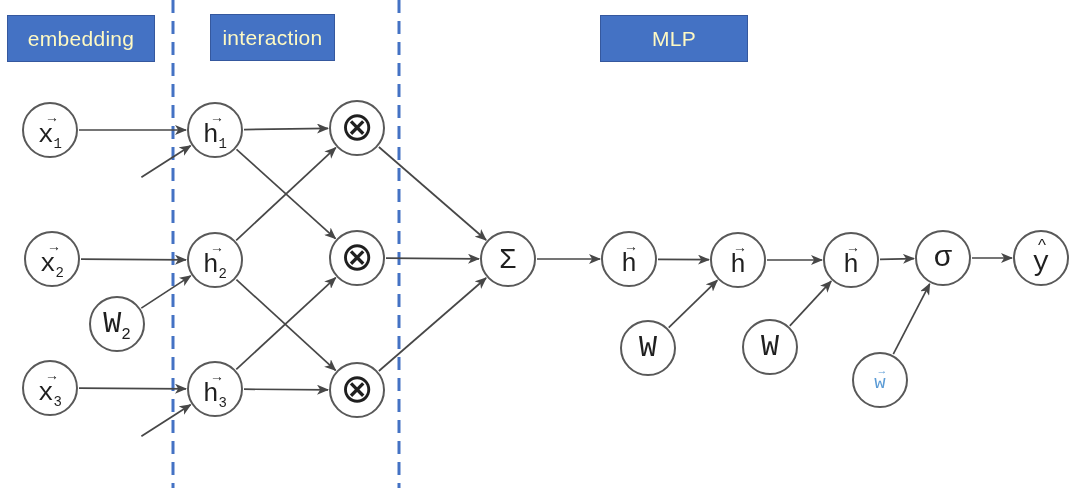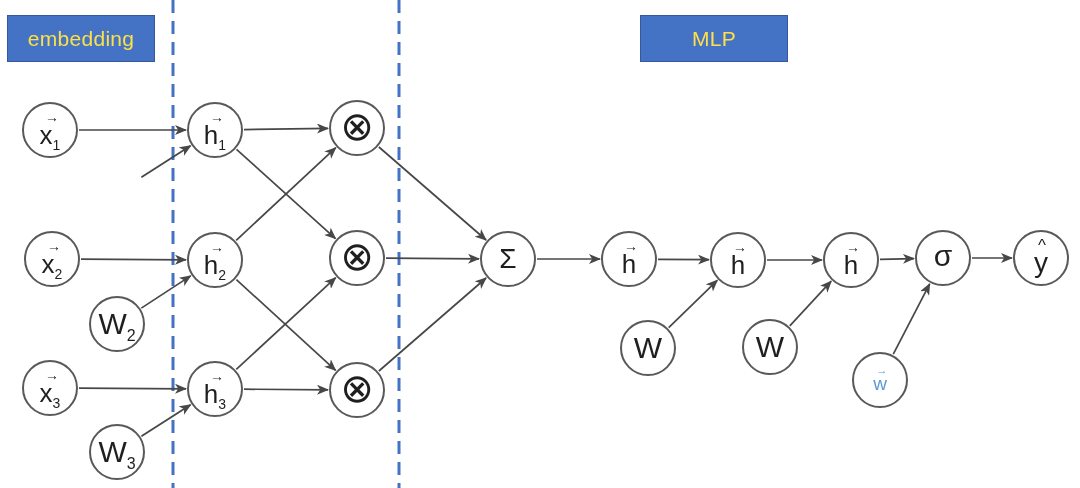--- a/index.html
+++ b/index.html
@@ -16,7 +16,7 @@
   .section-box{
     position:absolute;
     display:flex;align-items:center;justify-content:center;
-    color:#fde047;
+    color:#fef9c3;
     font-size:21px;
     letter-spacing:0.3px;
     box-sizing:border-box;

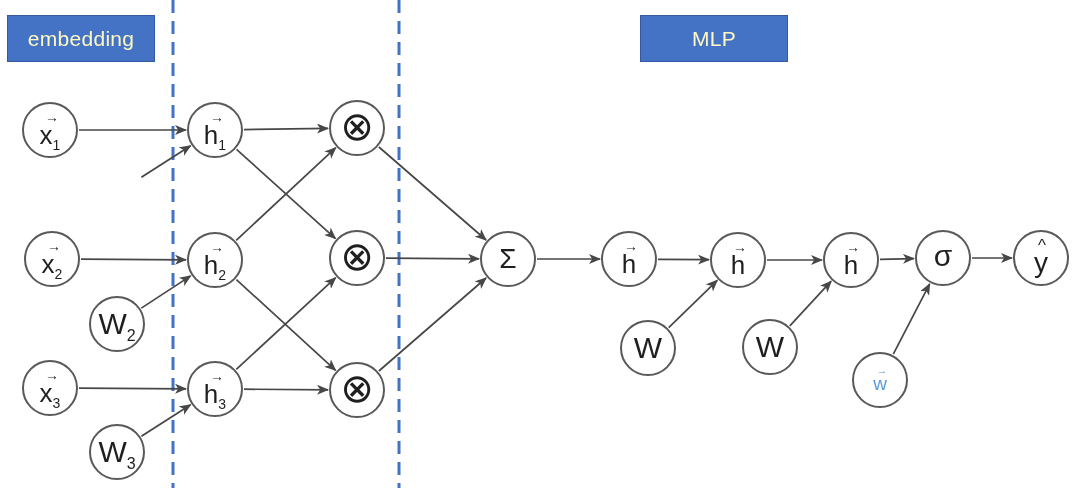--- a/index.html
+++ b/index.html
@@ -173,6 +173,7 @@
     </div>
 
   <div class="section-box" id="box-embedding" style="background: rgb(68, 114, 196); border-color: rgb(53, 88, 158);">embedding</div>
+  <div class="section-box" id="box-interaction" style="background: rgb(68, 114, 196); border-color: rgb(53, 88, 158);">interaction</div>
   <div class="section-box" id="box-mlp" style="background: rgb(68, 114, 196); border-color: rgb(53, 88, 158); margin-left: 40px;">MLP</div>
 </div>
 

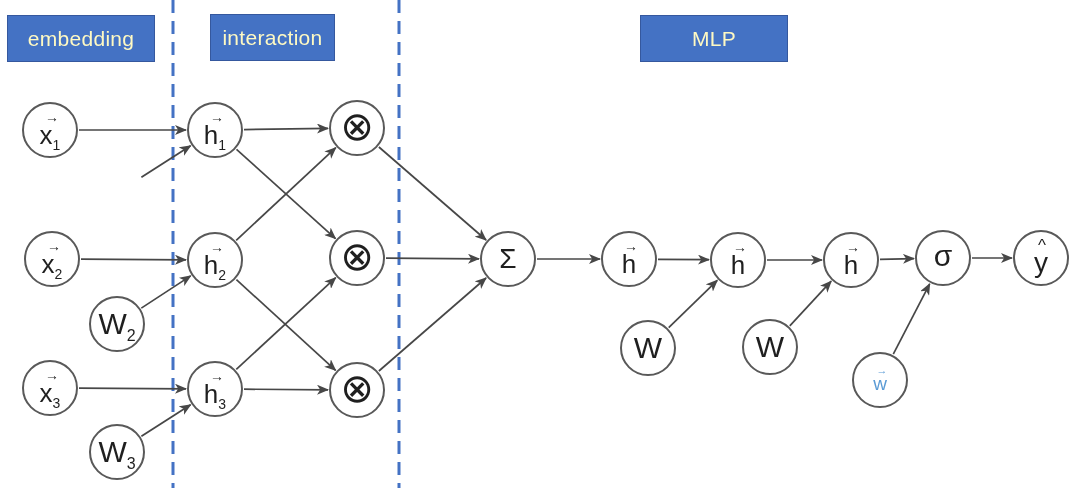--- a/index.html
+++ b/index.html
@@ -174,7 +174,7 @@
 
   <div class="section-box" id="box-embedding" style="background: rgb(68, 114, 196); border-color: rgb(53, 88, 158);">embedding</div>
   <div class="section-box" id="box-interaction" style="background: rgb(68, 114, 196); border-color: rgb(53, 88, 158);">interaction</div>
-  <div class="section-box" id="box-mlp" style="background: rgb(68, 114, 196); border-color: rgb(53, 88, 158); margin-left: 40px;">MLP</div>
+  <div class="section-box" id="box-mlp" style="background: rgb(68, 114, 196); border-color: rgb(53, 88, 158);">MLP</div>
 </div>
 
 </body></html>

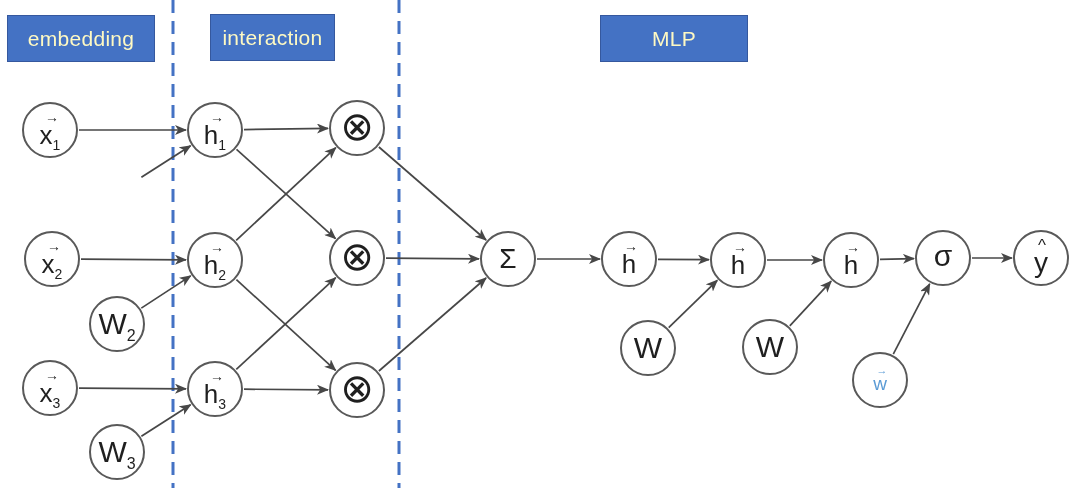--- a/index.html
+++ b/index.html
@@ -48,7 +48,7 @@
     transform:translateX(1px);
     display:block;
   }
-  .node .row{display:block;white-space:nowrap;}
+  .node .row{display:block;white-space:nowrap;font-family:Liberation Mono, monospace;}
   .node sub{font-size:14px;line-height:0;}
 
   .kind-vec .row{font-size:26px;}

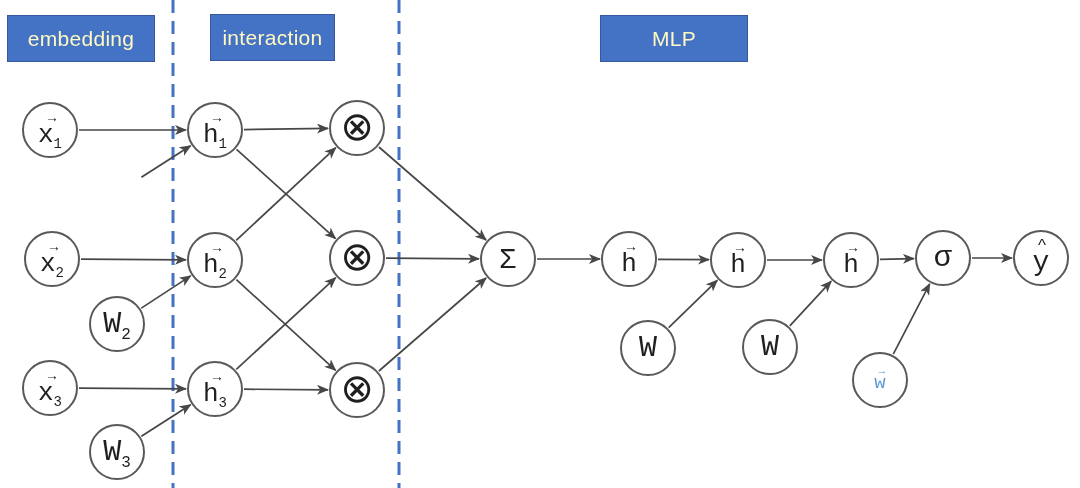--- a/index.html
+++ b/index.html
@@ -114,9 +114,6 @@
       <div class="node kind-weight" style="left: 89px; top: 296px; border-color: rgb(89, 89, 89); text-align: center;">
         <span class="row">W<sub>2</sub></span>
       </div>
-      <div class="node kind-weight" style="left: 89px; top: 424px; border-color: rgb(89, 89, 89);">
-        <span class="row">W<sub>3</sub></span>
-      </div>
       <div class="node kind-vec" style="left: 187px; top: 102px; border-color: rgb(89, 89, 89);">
         <span class="accent">→</span>
         <span class="row">h<sub>1</sub></span>

